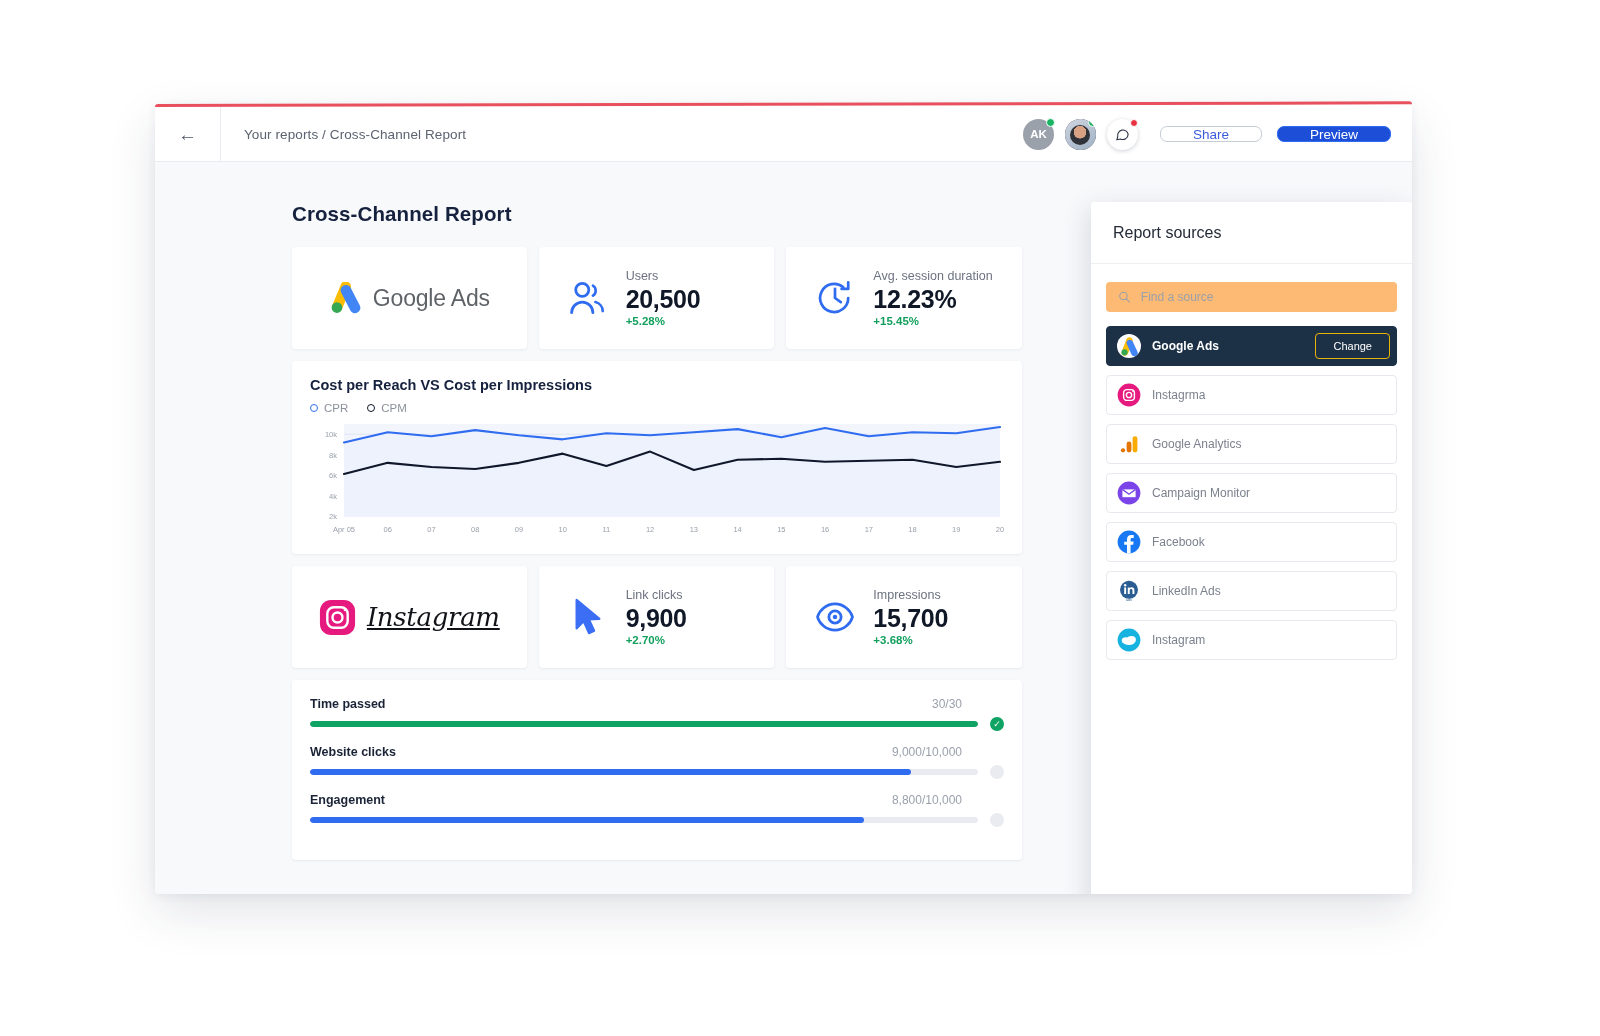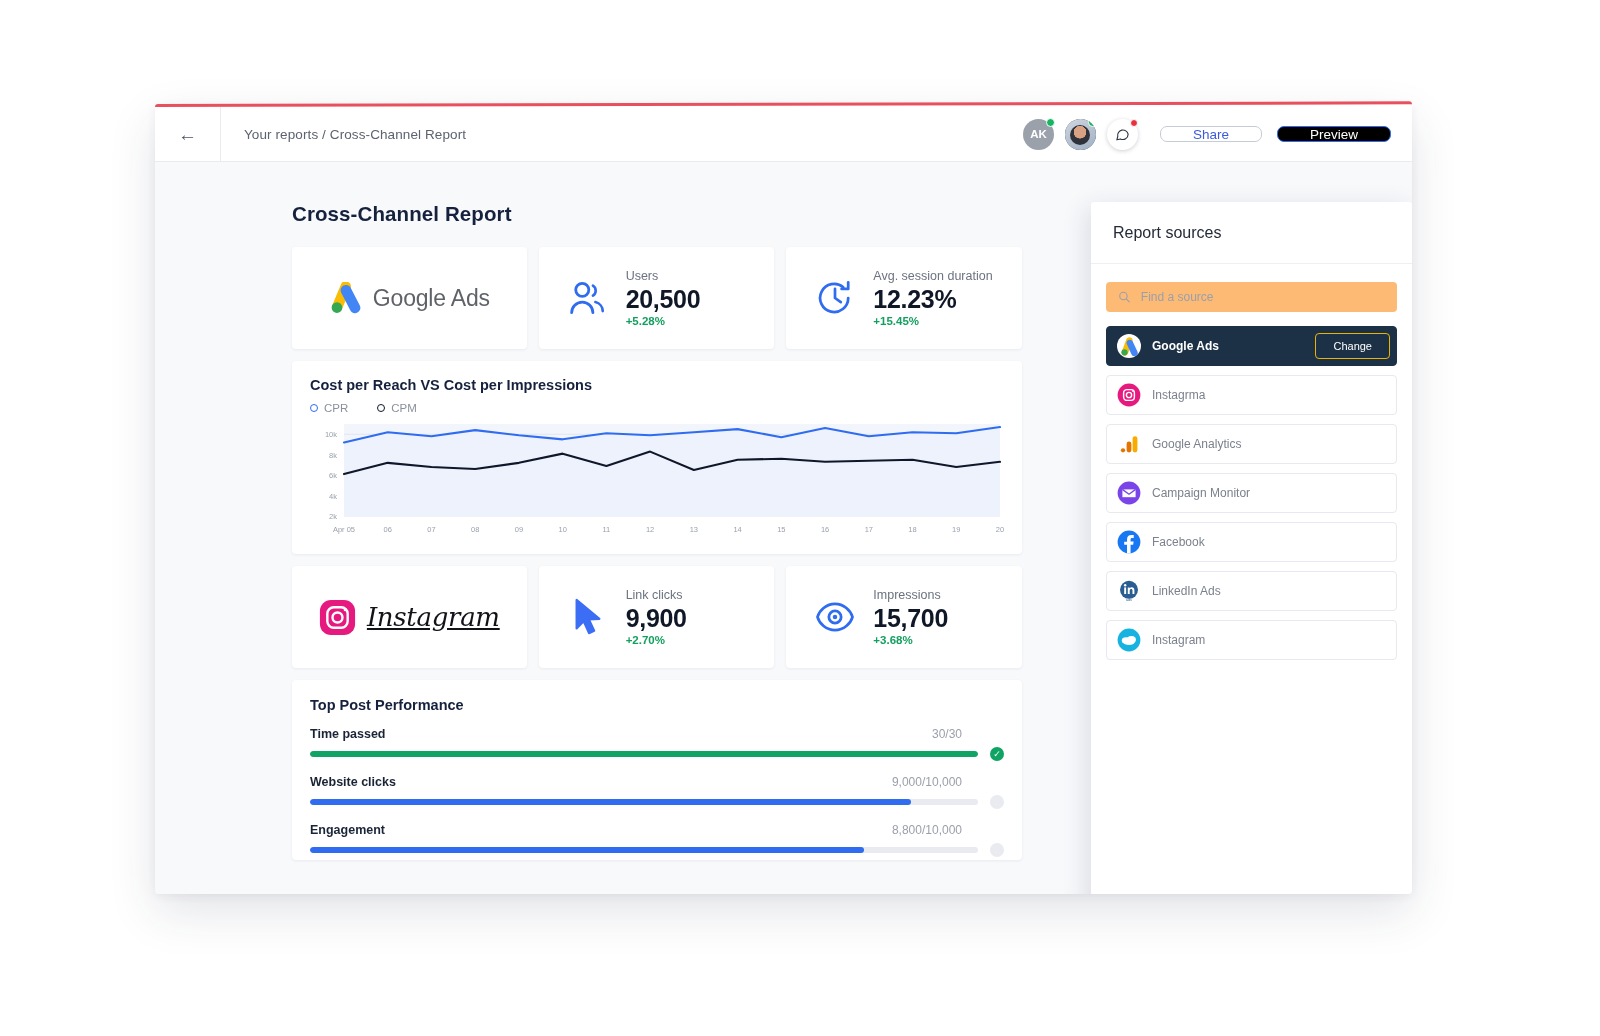--- a/index.html
+++ b/index.html
@@ -138,7 +138,7 @@
     margin-left: 11px;
   }
   .btn-preview {
-    background: #000000;
+    background: #1d4ed8;
     border: 1px solid #2f6cf0;
     color: #ffffff;
     margin-left: 4px;

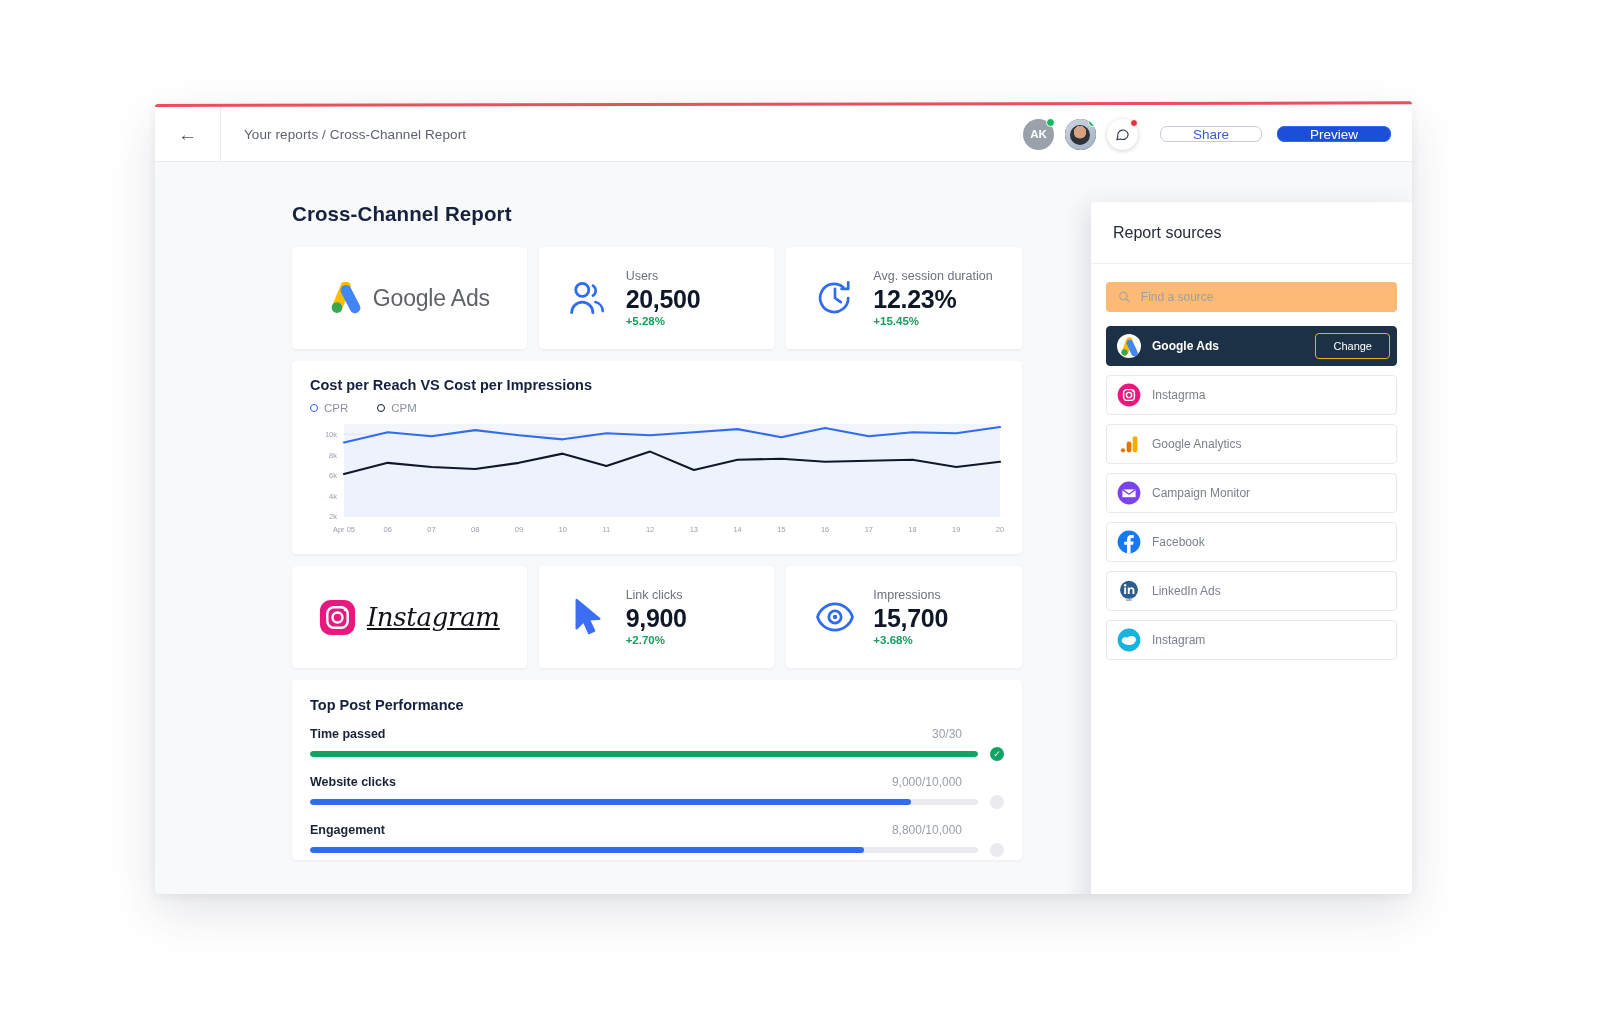--- a/index.html
+++ b/index.html
@@ -230,7 +230,7 @@
     color: #16213e;
     margin-bottom: 9px;
   }
-  .legend { display: flex; gap: 29px; align-items: center; margin-bottom: 6px; }
+  .legend { display: flex; gap: 19px; align-items: center; margin-bottom: 6px; }
   .legend-item { display: flex; align-items: center; gap: 6px; font-size: 11.5px; color: #8b909b; cursor: pointer; }
   .legend-ring { width: 8px; height: 8px; border-radius: 50%; border: 1.6px solid #2f6cf0; }
   .legend-ring.black { border-color: #10172a; }

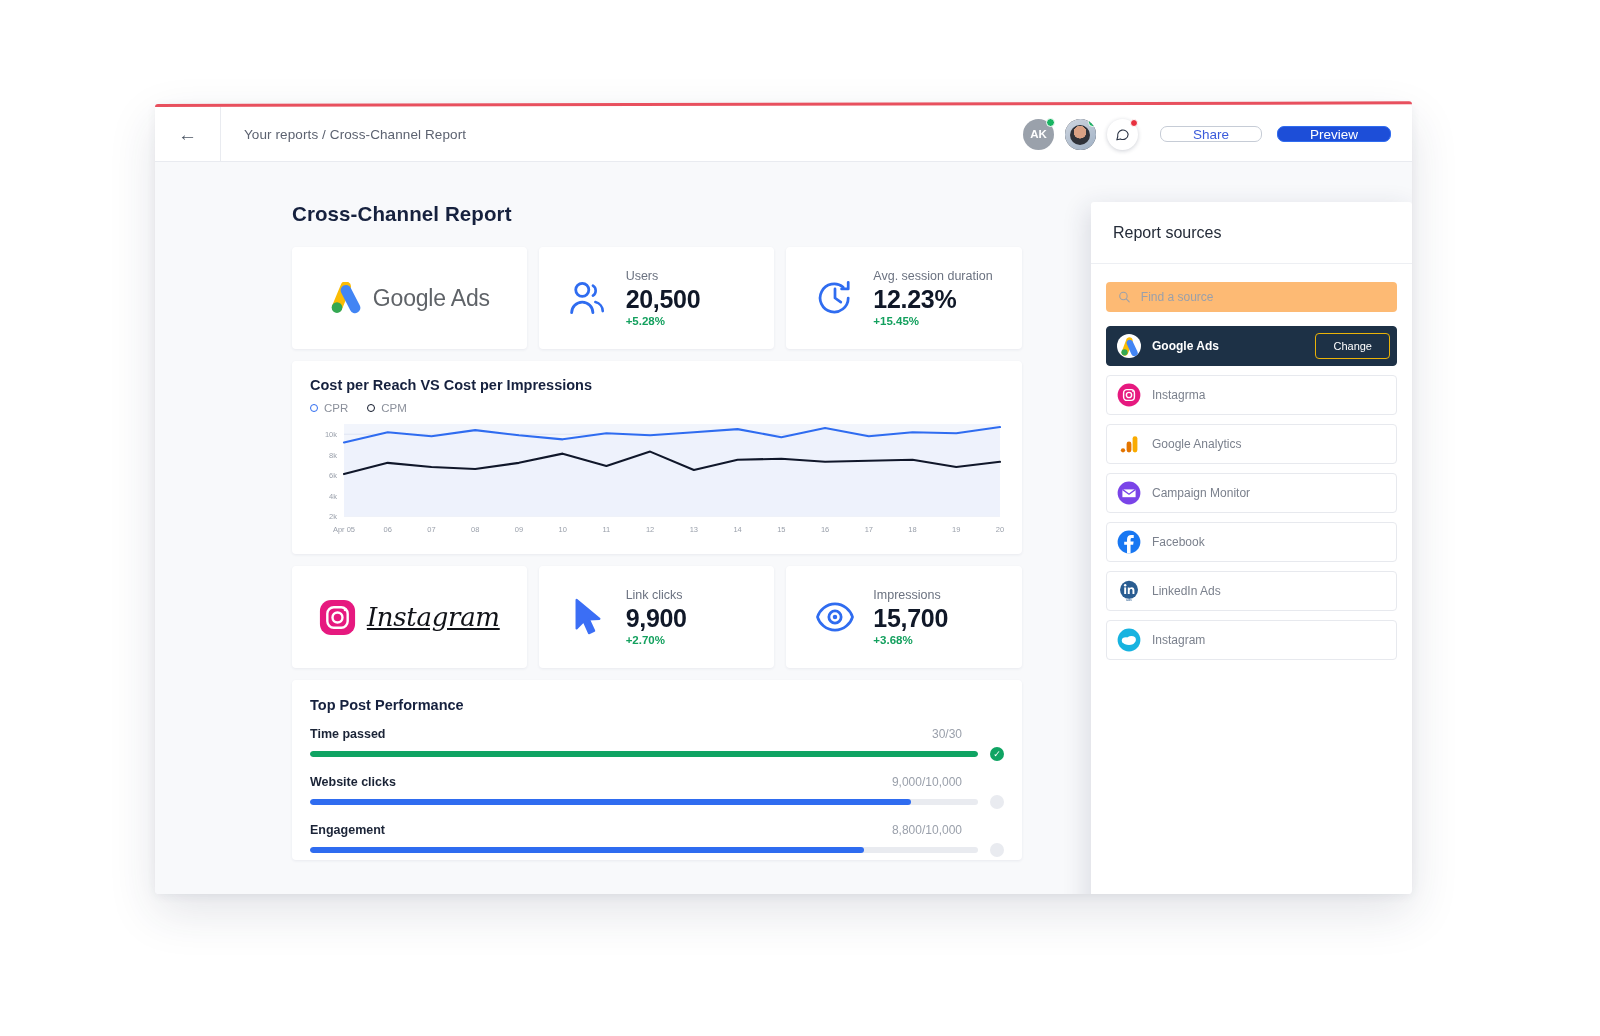--- a/index.html
+++ b/index.html
@@ -527,7 +527,6 @@
       </div>
 
       <div class="progress-card">
-        <div class="progress-title">Top Post Performance</div>
         <div id="progress-rows">
             <div class="prog-row">
               <div class="prog-head">

